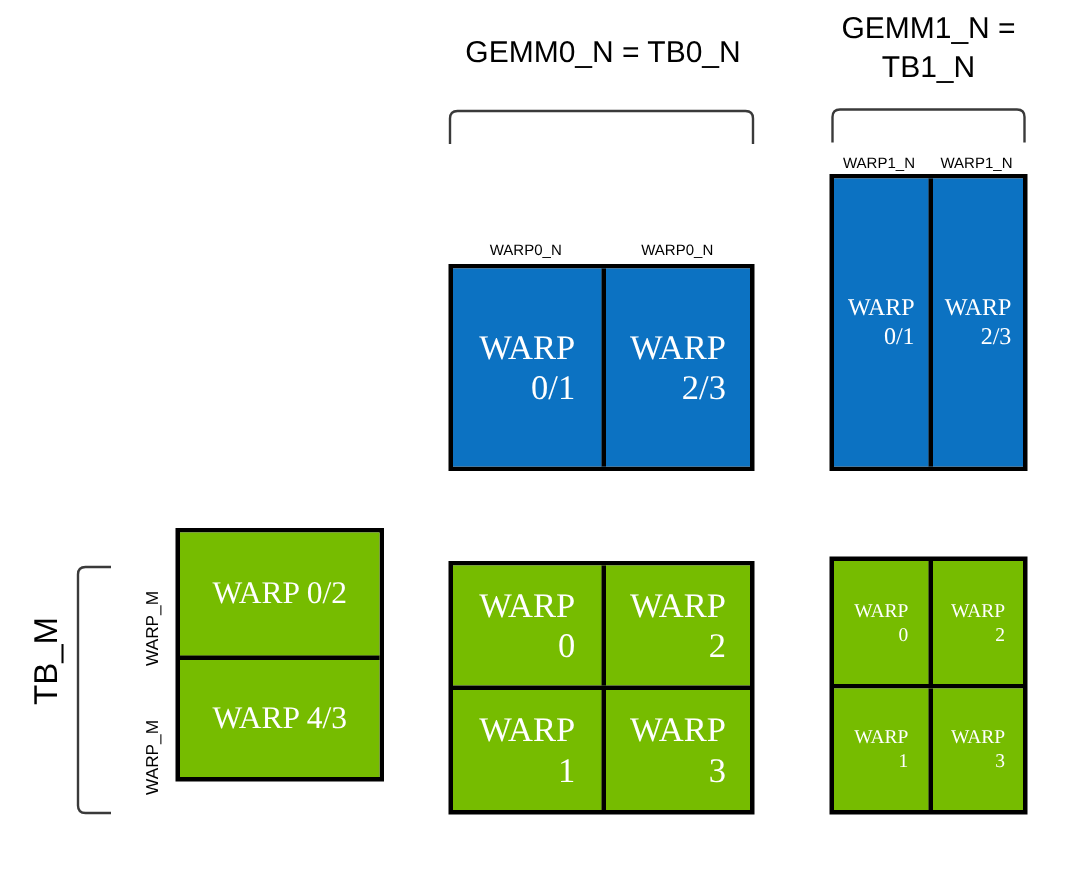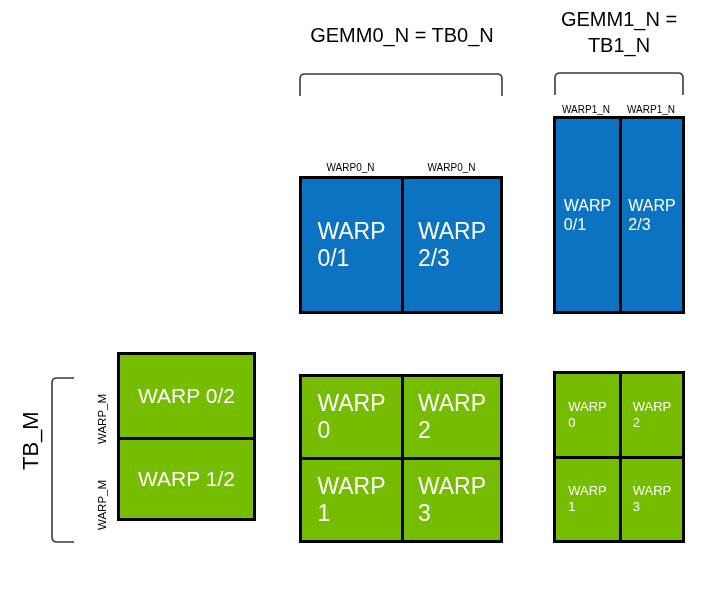--- a/index.html
+++ b/index.html
@@ -65,10 +65,11 @@
     display: flex;
     align-items: center;
     justify-content: center;
-    text-align: left;
+    text-align: right;
     color: #ffffff;
     white-space: pre-line;
     flex: 1 1 auto;
+    font-family: Liberation Serif, serif;
   }
   .cell.blue  { background: #0c72c2; }
   .cell.green { background: #76bc00; }

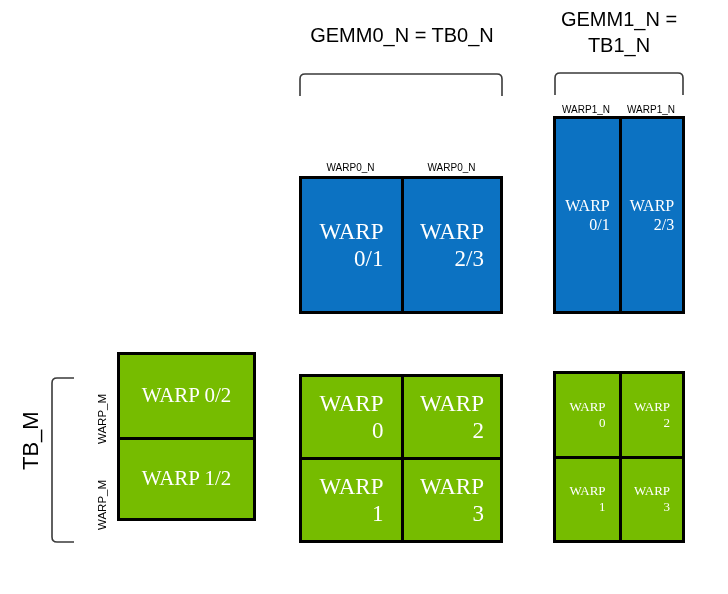--- a/index.html
+++ b/index.html
@@ -140,7 +140,7 @@
 
   <div class="abs block rows" style="left:117px; top:352px; width:139px; height:169px;">
     <div class="cell green t-lg" style="height:50%;">WARP 0/2</div>
-    <div class="cell green t-lg sep-h" style="height:50%;">WARP 1/2</div>
+    <div class="cell green t-lg sep-h" style="height:50%;">WARP 4/3</div>
   </div>
 
   <div class="abs block rows" style="left:299px; top:374px; width:204px; height:169px;">

